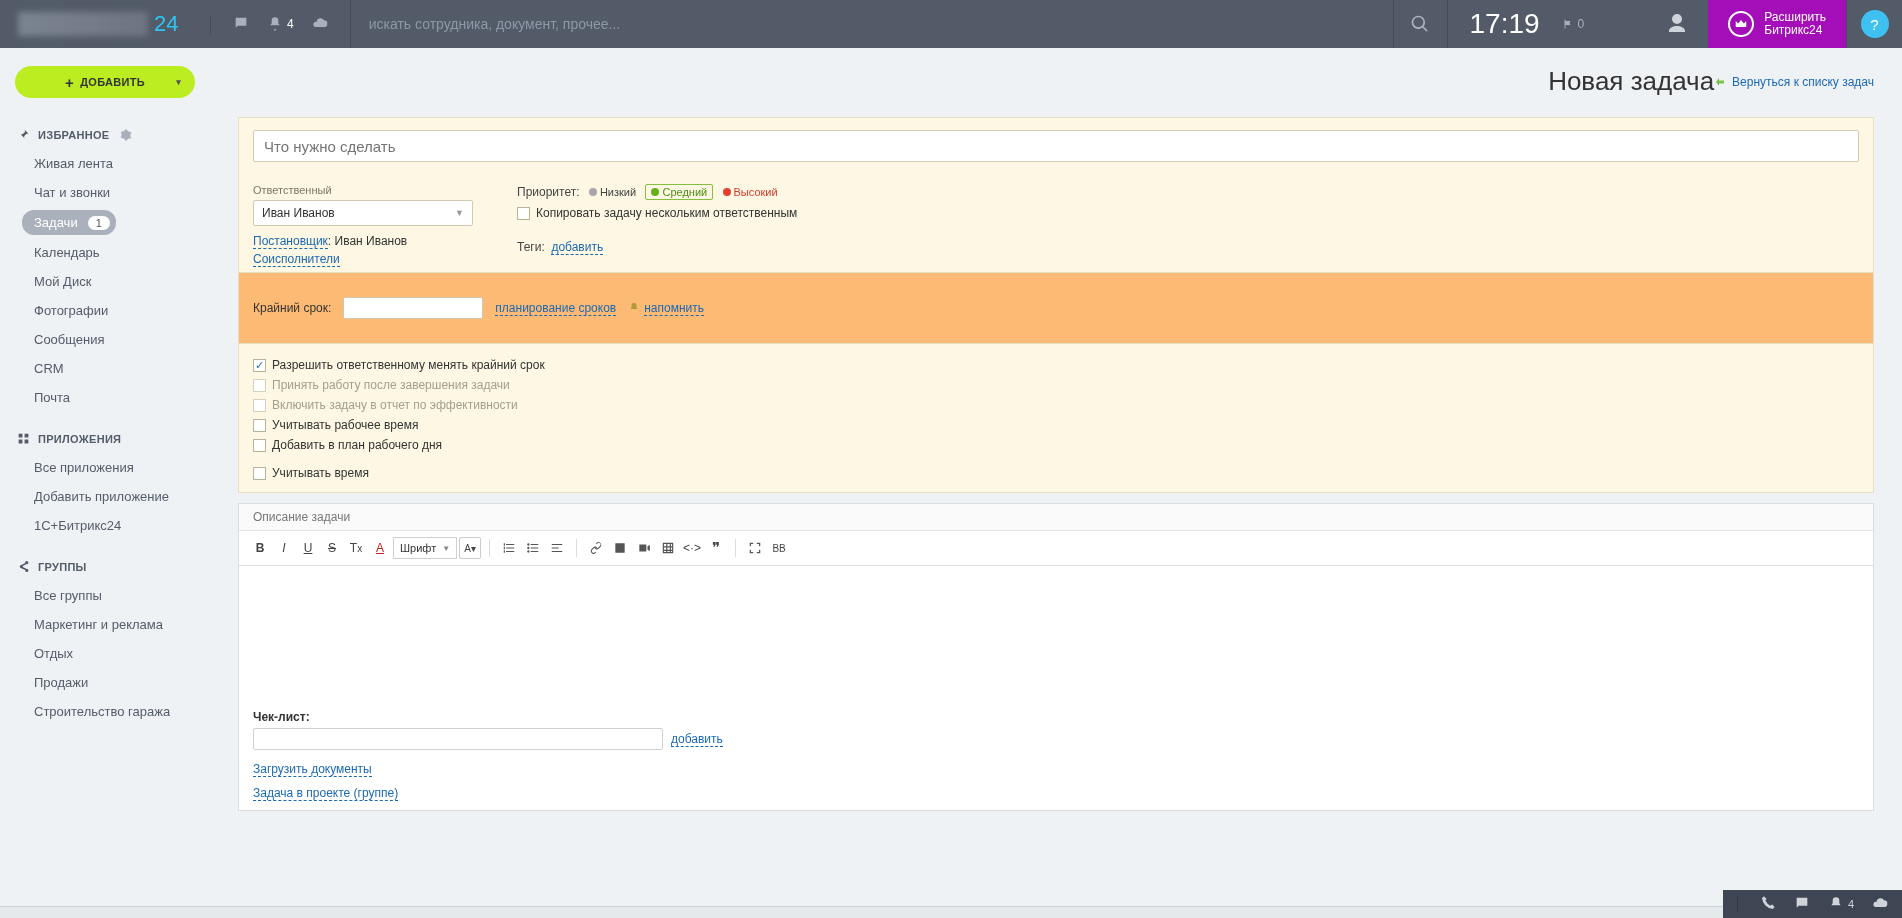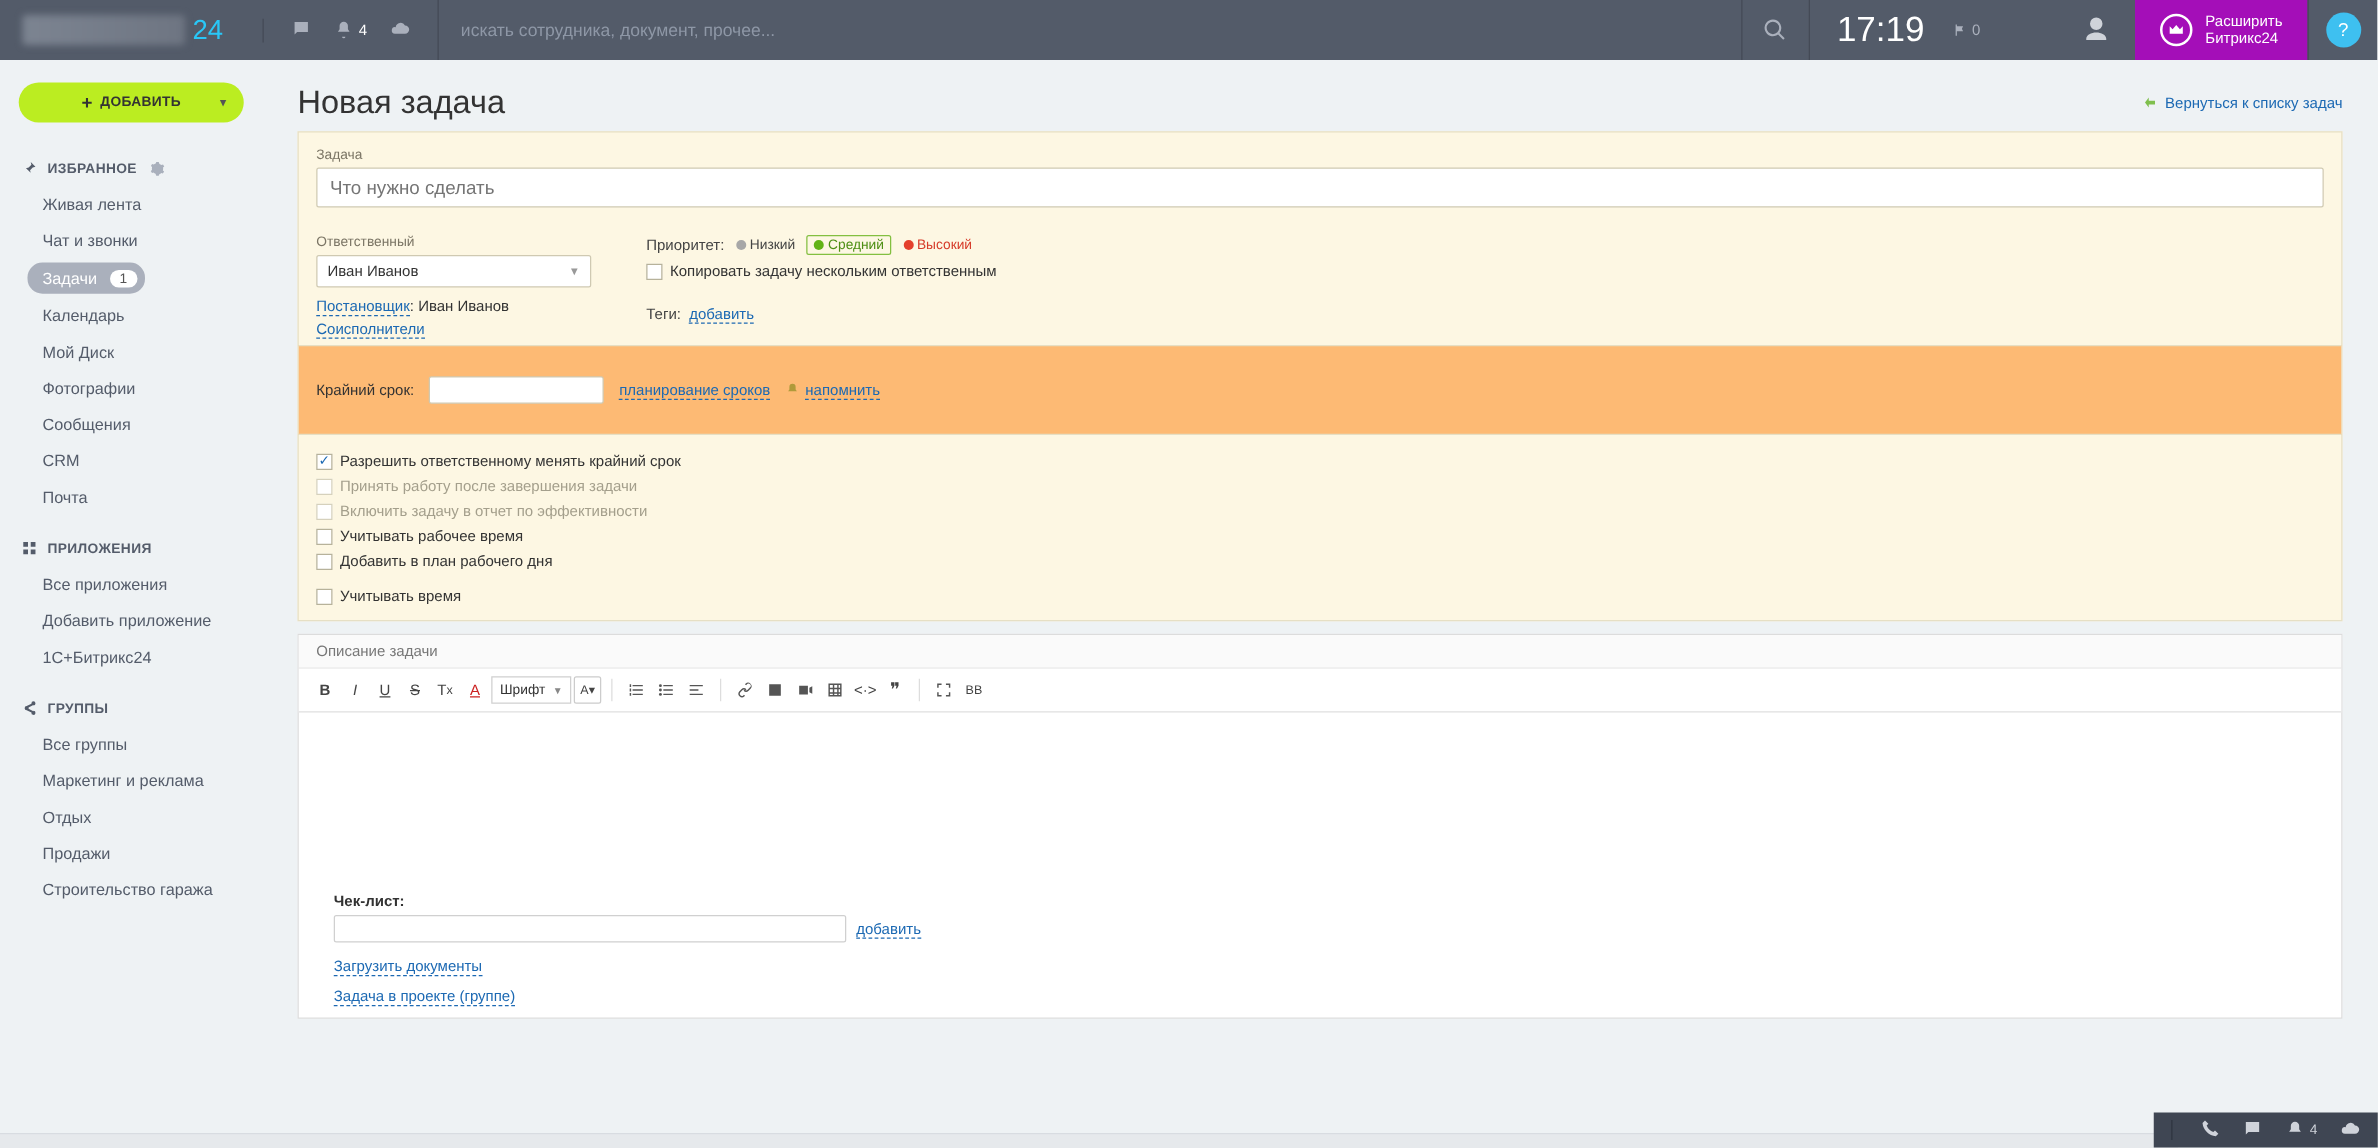--- a/index.html
+++ b/index.html
@@ -104,7 +104,7 @@
 
 
 .main { flex:1; padding: 18px 28px 6px; }
-.title-row { display:flex; align-items:center; justify-content:space-between; margin-bottom:8px; }
+.title-row { display:flex; align-items:center; justify-content:flex-end; margin-bottom:20px; }
 .page-title { font-size:26px; font-weight:300; color:#333; }
 .back-link { color:#1c69b3; font-size:12px; display:flex; align-items:center; gap:6px; }
 .back-link svg { width:12px; height:12px; fill:#7fbf4d; }

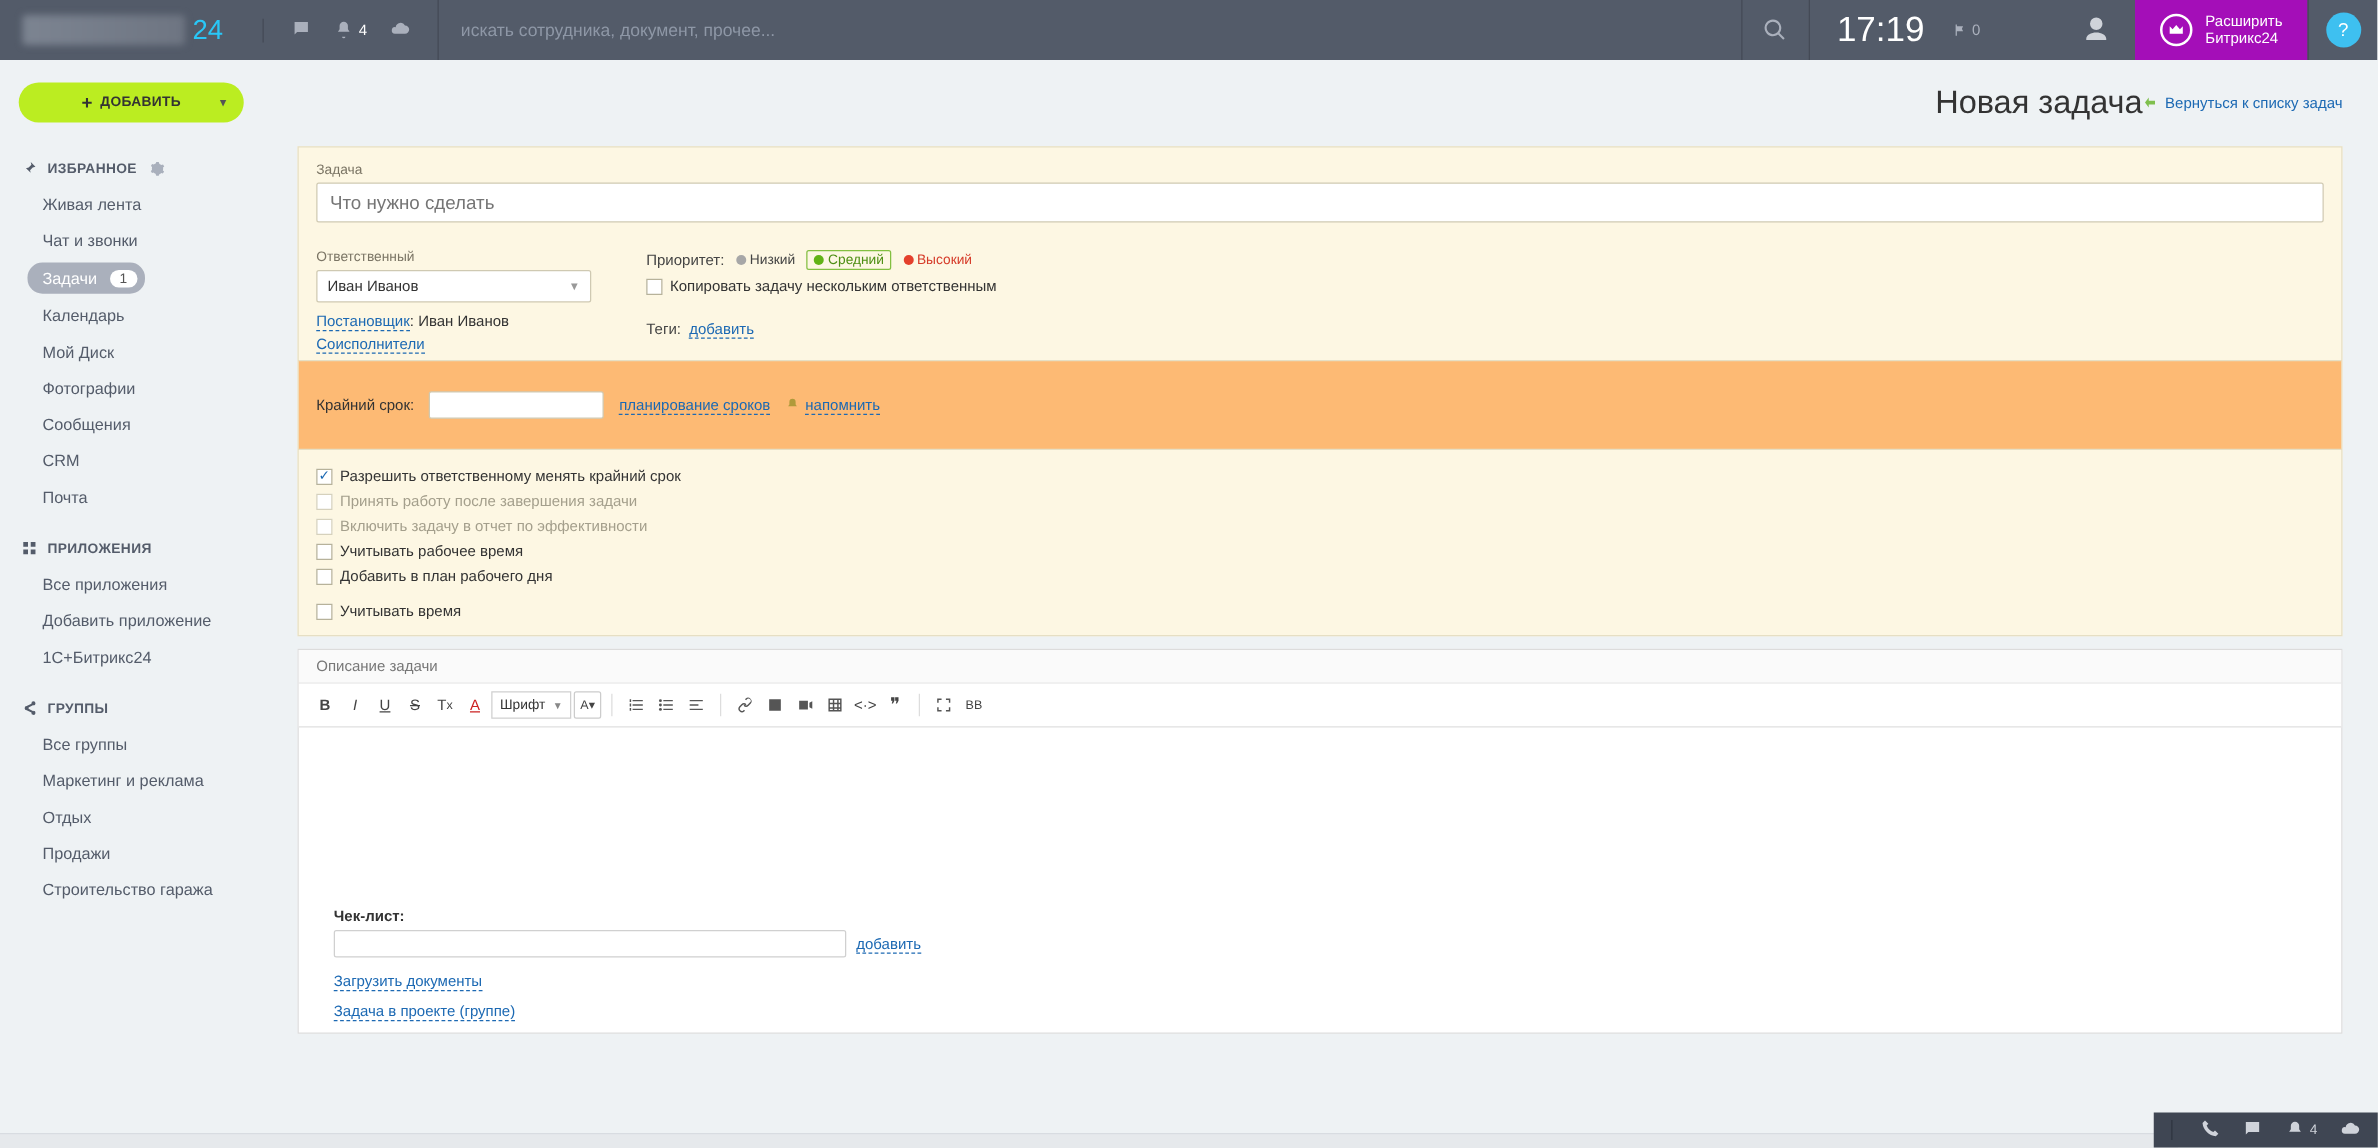--- a/index.html
+++ b/index.html
@@ -322,7 +322,6 @@
 
     <div class="panel">
       <div class="panel-inner">
-        <span class="panel-label">Задача</span>
         <input class="task-title-input" placeholder="Что нужно сделать" style="">
       </div>
 

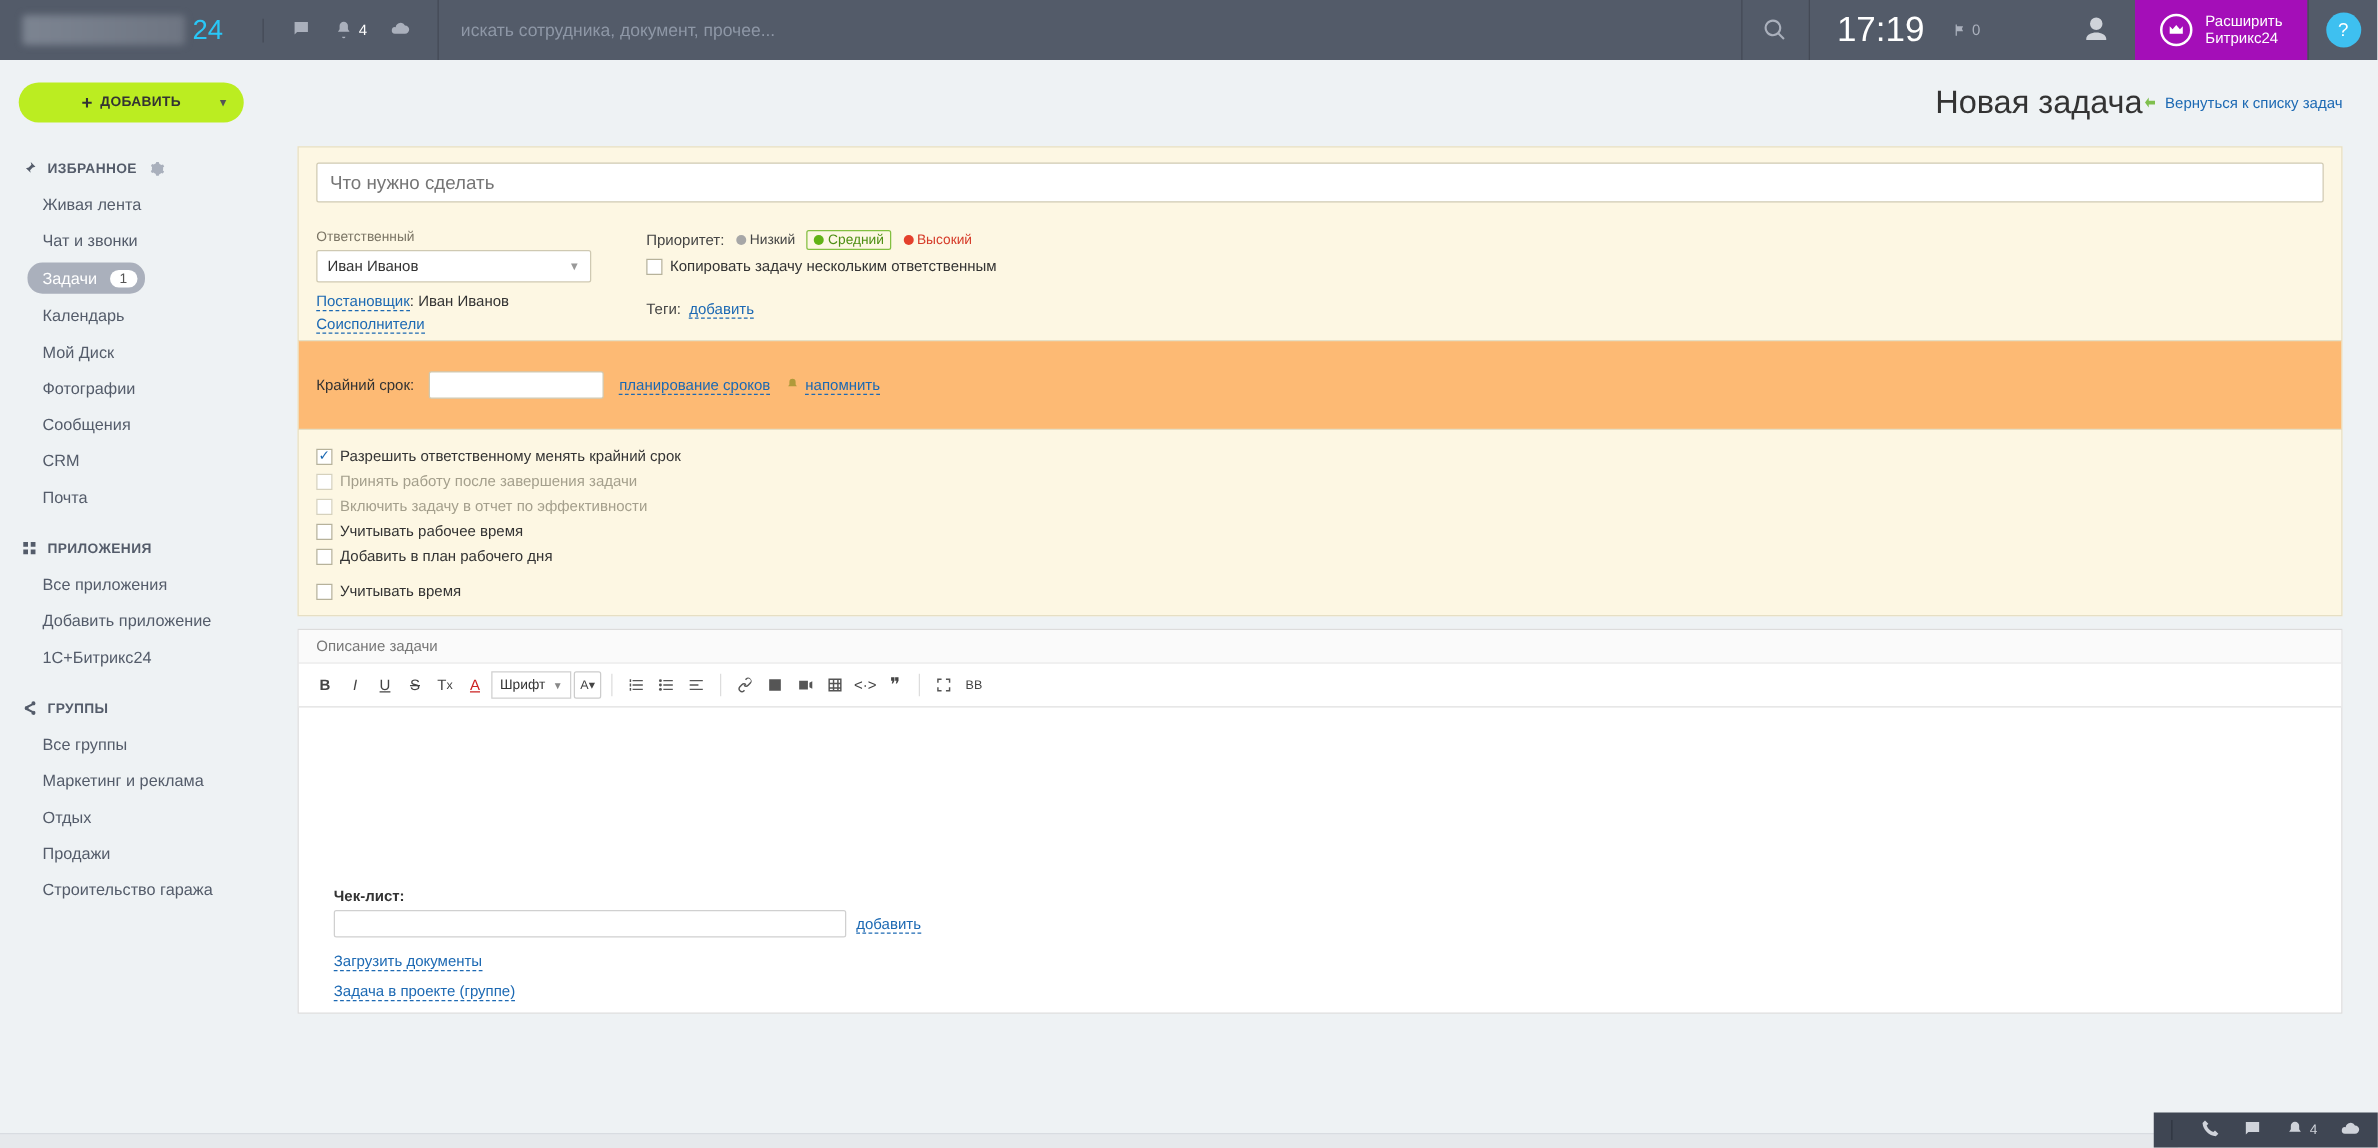--- a/index.html
+++ b/index.html
@@ -169,7 +169,7 @@
   display:flex; align-items:center; gap:6px; color:#333;
 }
 .editor-area { min-height:134px; }
-.checklist-zone { padding:10px 28px; font-size:12px; color:#333; }
+.checklist-zone { padding:10px 14px; font-size:12px; color:#333; }
 .cl-row { display:flex; align-items:center; gap:8px; margin-top:4px; }
 .cl-input { width:410px; height:22px; border:1px solid #d0d0d0; background:#fff; border-radius:2px; }
 .more-links { display:flex; flex-direction:column; gap:10px; margin-top:12px; font-size:12px; }

